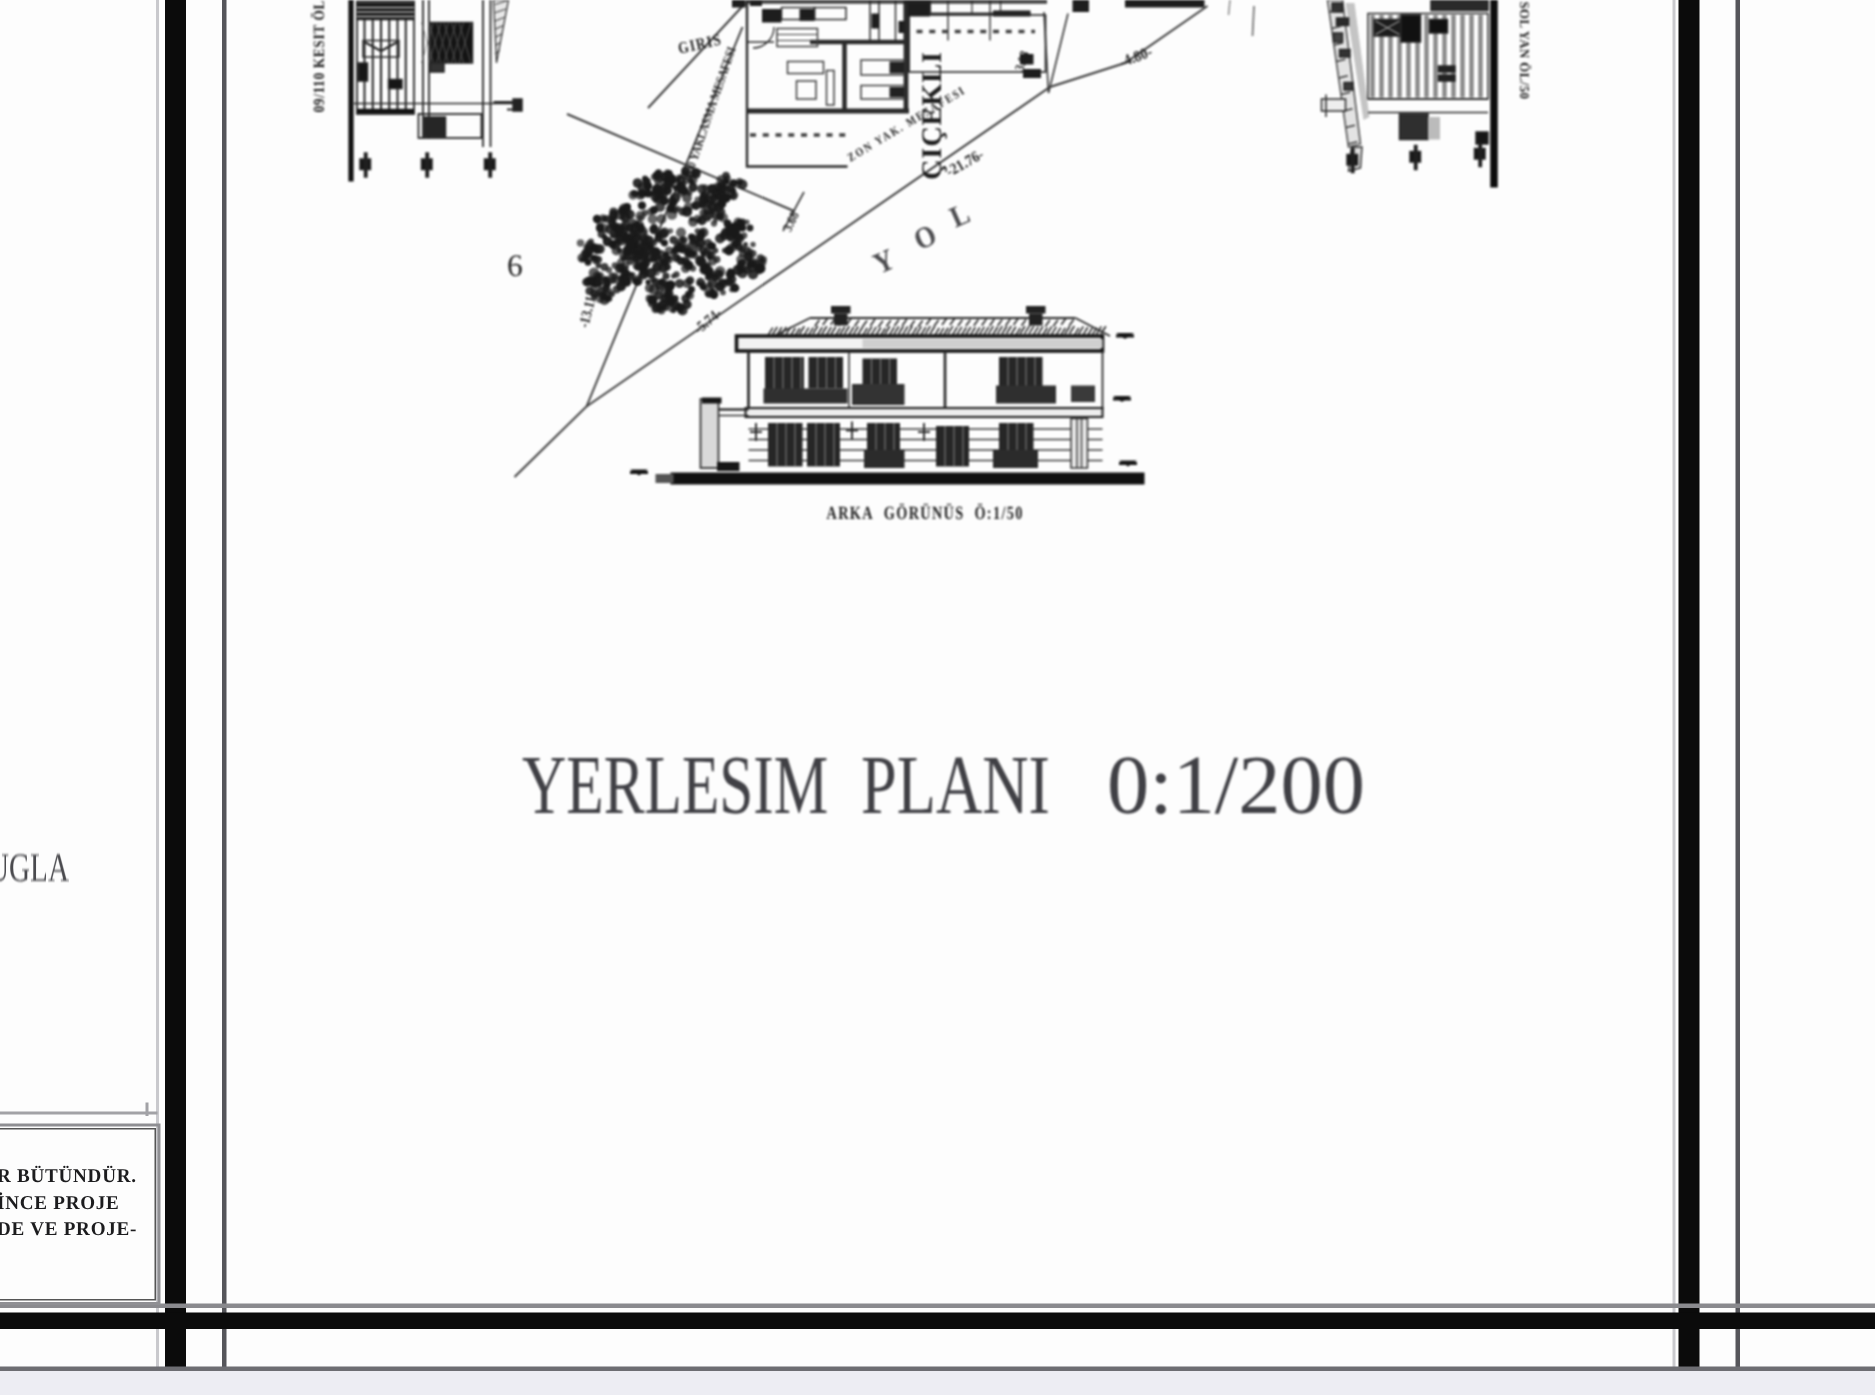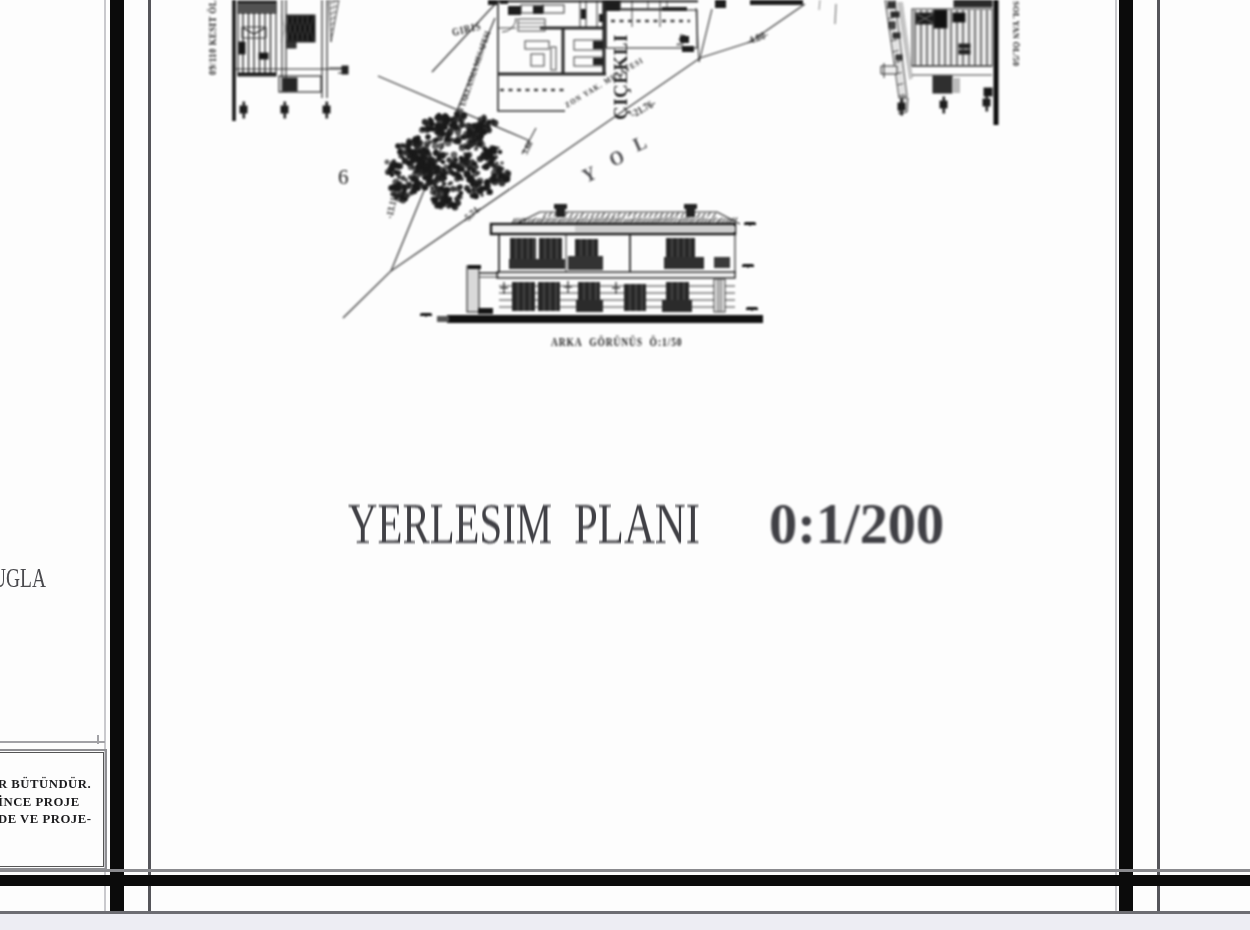--- a/index.html
+++ b/index.html
@@ -13,7 +13,7 @@
       font-family:"Liberation Serif",serif;}
   #w1{left:348px;transform:scaleX(0.729);}
   #w2{left:574px;transform:scaleX(0.764);}
-  #w3{left:769px;transform:scaleX(1.005);font-weight:bold;}
+  #w3{left:738px;transform:scaleX(1.005);}
   #ugla{position:absolute;left:-8px;top:563px;font-size:27px;color:#4a4a4e;
         letter-spacing:0;transform:scaleX(0.72);transform-origin:0 0;filter:blur(0.6px);}
   #notebox{position:absolute;left:-6px;top:749px;width:109px;height:117px;

